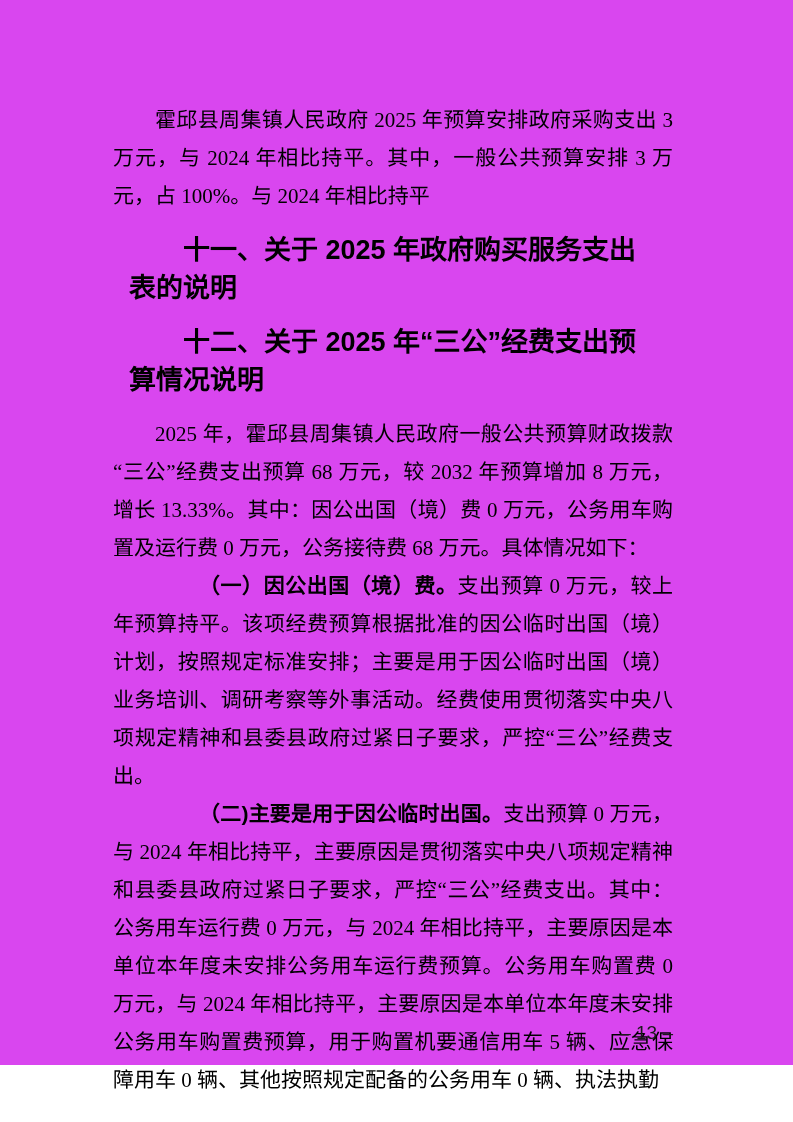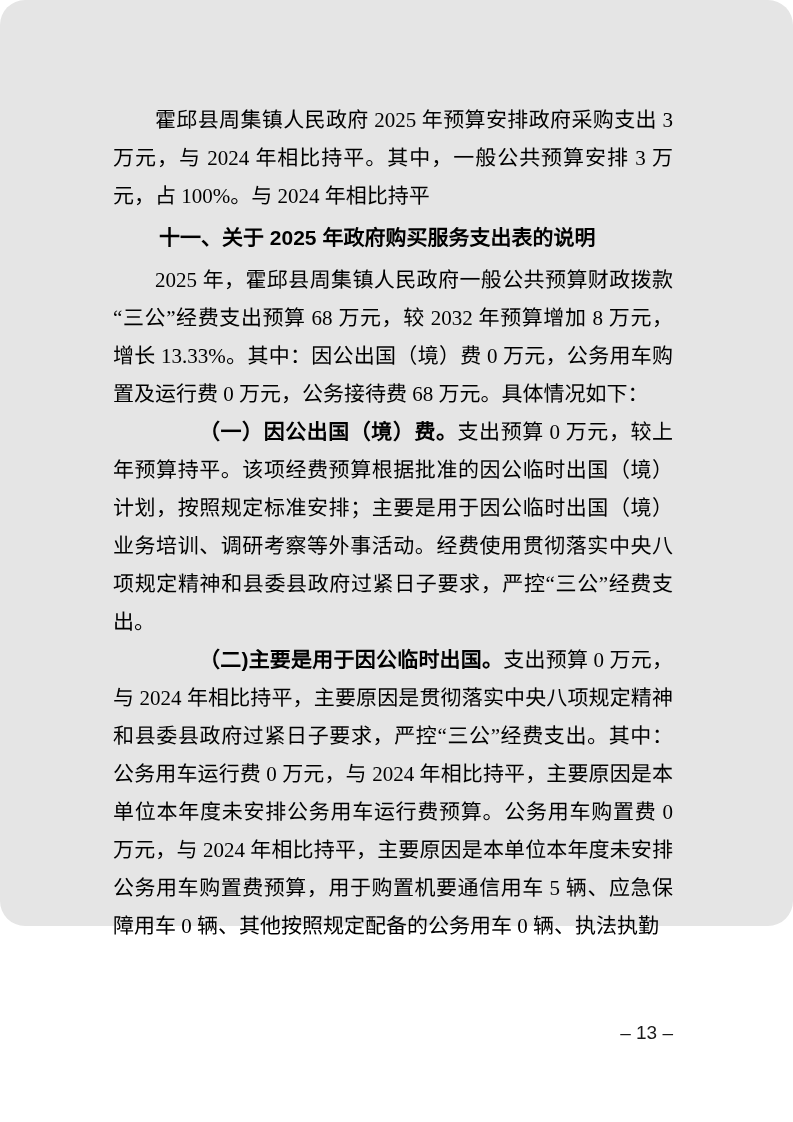--- a/index.html
+++ b/index.html
@@ -20,9 +20,8 @@
     left: 0;
     top: 0;
     width: 793px;
-    height: 926px;
-    background: #e5e5e5;
-    border-radius: 25px;
+    height: 1065px;
+    background: #d946ef;
   }
   .content {
     position: absolute;

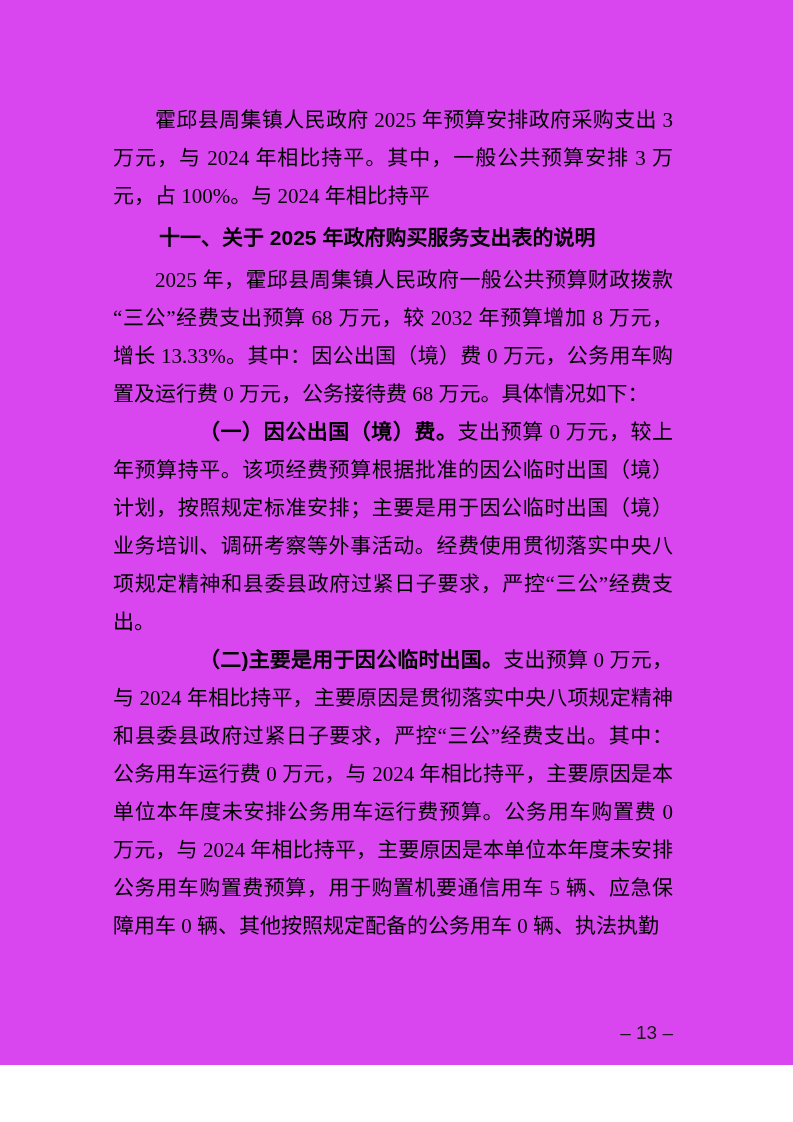--- a/index.html
+++ b/index.html
@@ -39,8 +39,8 @@
     font-family: "Liberation Serif", "DejaVu Serif", serif;
   }
   .heading {
-    margin: 4px;
-    font-size: 21px;
+    margin: 16px;
+    font-size: 27px;
     line-height: 38px;
     text-indent: 2em;
     font-weight: bold;

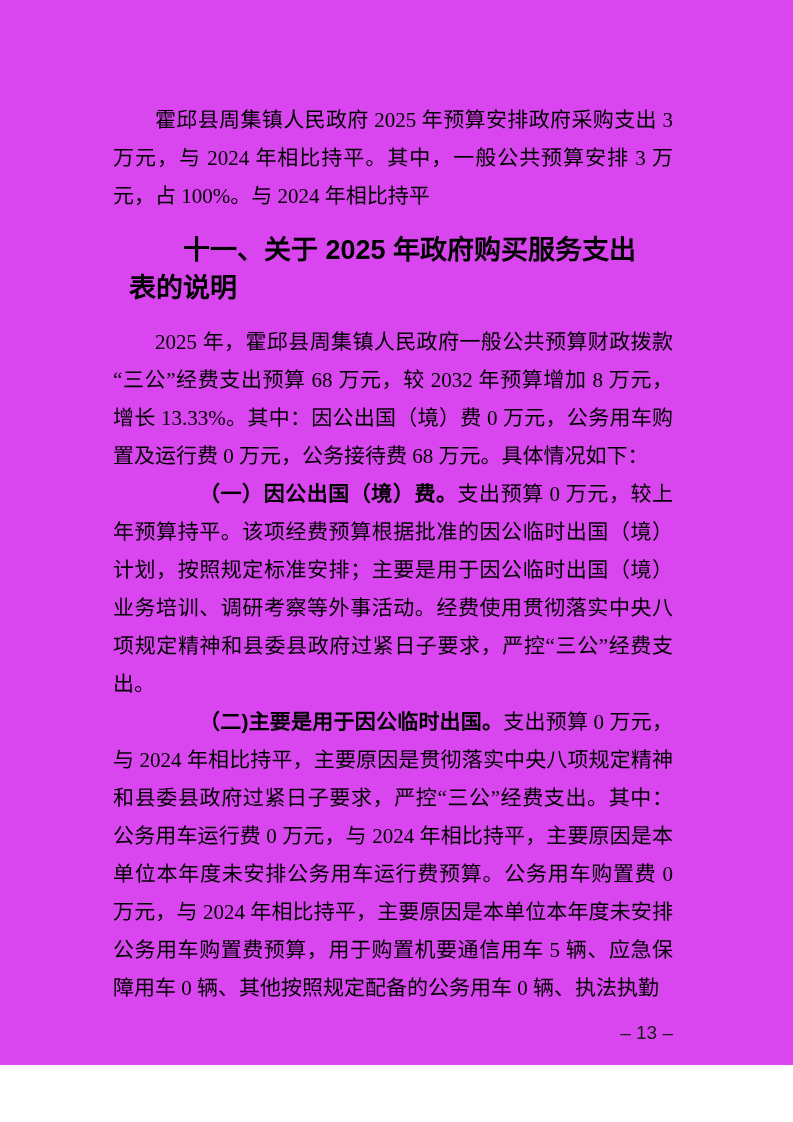--- a/index.html
+++ b/index.html
@@ -74,6 +74,7 @@
     <p class="heading">十一、关于 2025 年政府购买服务支出表的说明</p>
 
 
+    <p class="heading">十二、关于 2025 年“三公”经费支出预算情况说明</p>
 
     <p class="para">2025 年，霍邱县周集镇人民政府一般公共预算财政拨款“三公”经费支出预算 68 万元，较 2032 年预算增加 8 万元，增长 13.33%。其中：因公出国（境）费 0 万元，公务用车购置及运行费 0 万元，公务接待费 68 万元。具体情况如下：</p>
 

